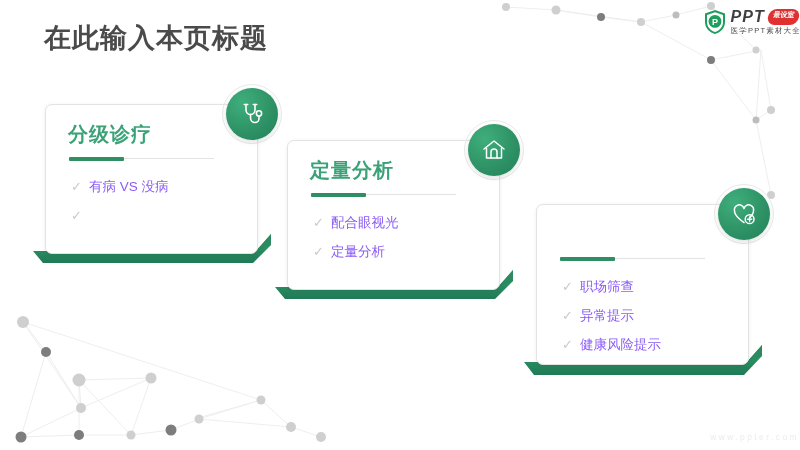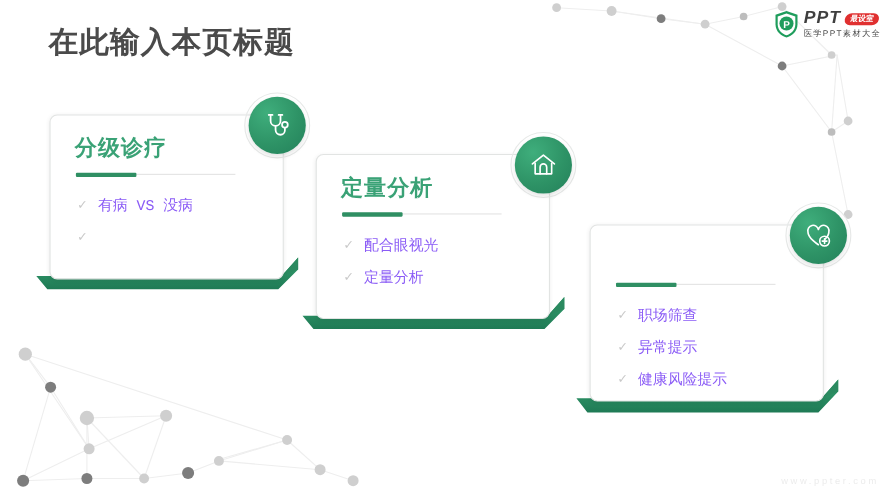--- a/index.html
+++ b/index.html
@@ -26,7 +26,7 @@
   #logo{position:absolute;right:10px;top:7px;height:30px;display:flex;align-items:center;gap:4px;}
   #logo .shield{width:24px;height:26px;flex:none;}
   #logo .lg-txt{display:flex;flex-direction:column;justify-content:center;line-height:1;}
-  #logo .lg-row1{display:flex;align-items:center;gap:3px;}
+  #logo .lg-row1{display:flex;gap:3px;}
   #logo .lg-ppt{font-size:16px;font-weight:bold;color:#3f3f3f;font-style:italic;letter-spacing:1px;line-height:1;}
   #logo .lg-badge{
     background:#e03030;color:#fff;font-size:7px;font-weight:bold;

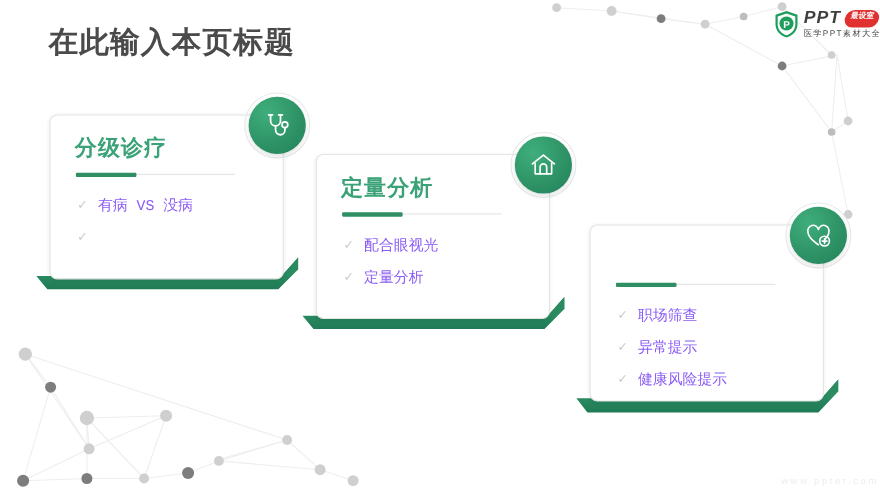--- a/index.html
+++ b/index.html
@@ -36,7 +36,7 @@
   #logo .lg-sub{font-size:7.5px;color:#4a4a4a;letter-spacing:1.2px;margin-top:2px;white-space:nowrap;}
 
   
-  .card-group{position:absolute;font-family:Liberation Mono, monospace;}
+  .card-group{position:absolute;}
   .ribbon{position:absolute;left:0;top:0;}
   .card{
     position:absolute;

